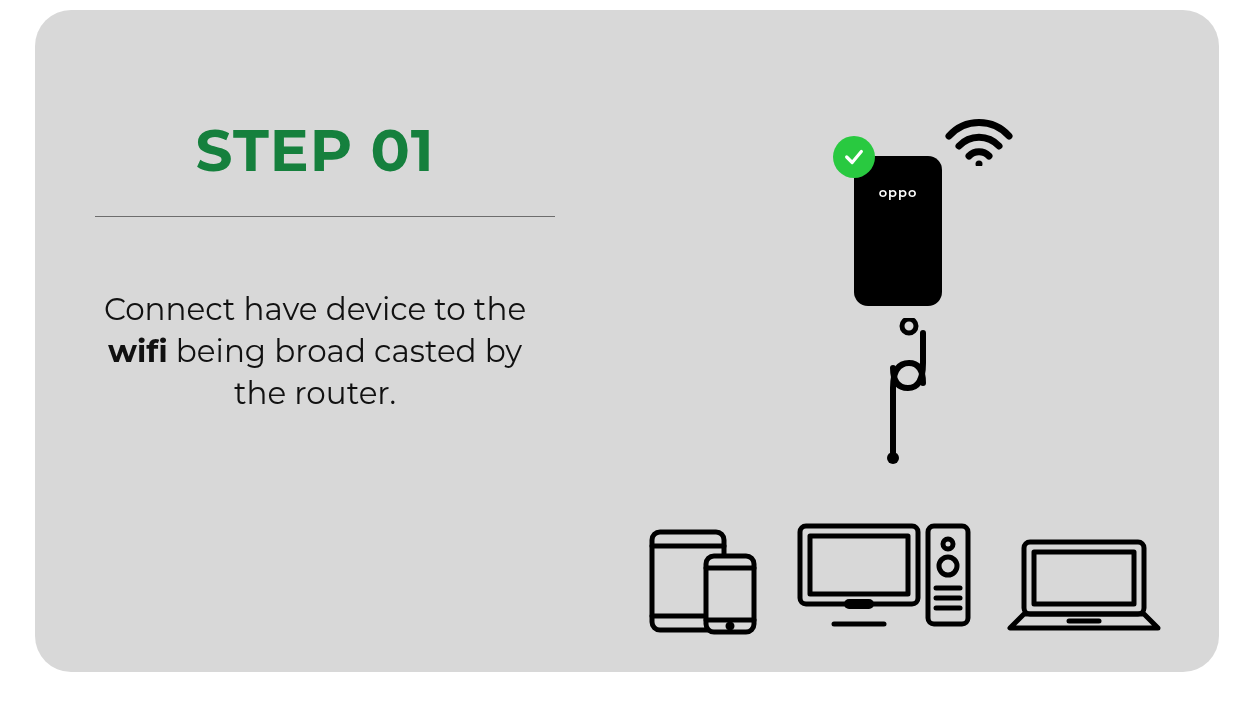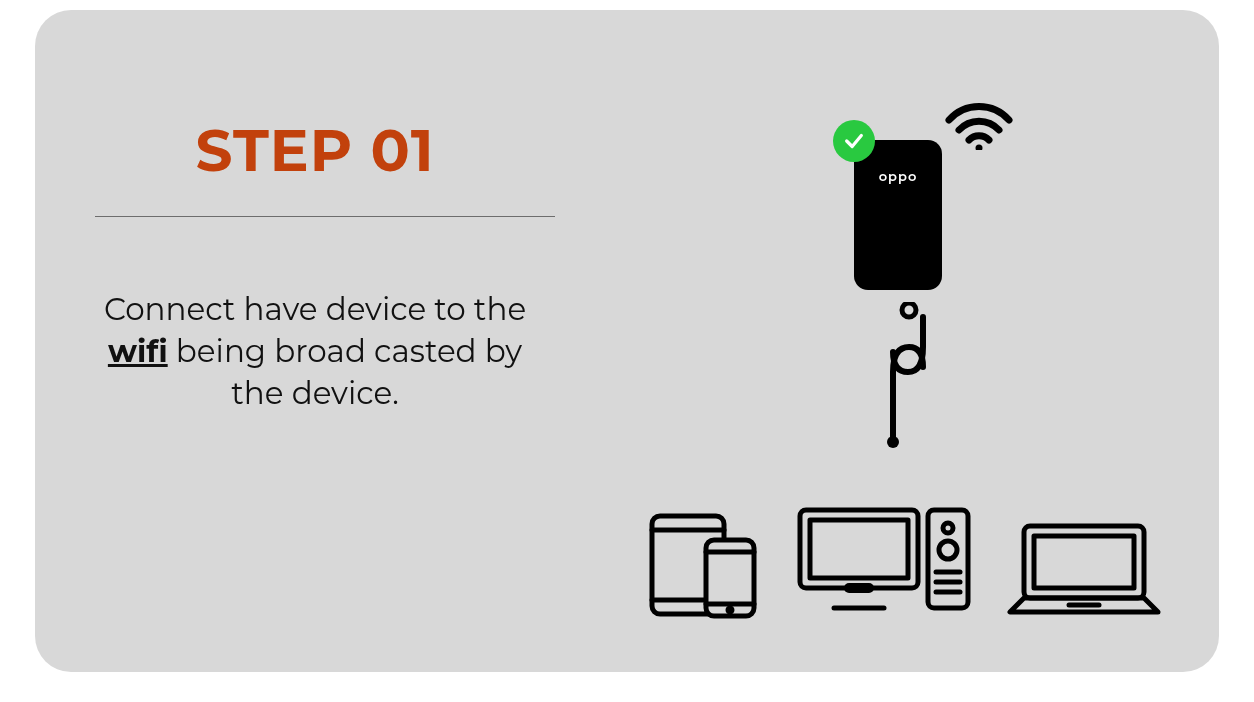--- a/index.html
+++ b/index.html
@@ -20,7 +20,7 @@
     font-size: 58px;
     font-weight: 700;
     letter-spacing: 1px;
-    color: #c2410c;
+    color: #15803d;
     text-align: center;
     margin-bottom: 30px;
   }

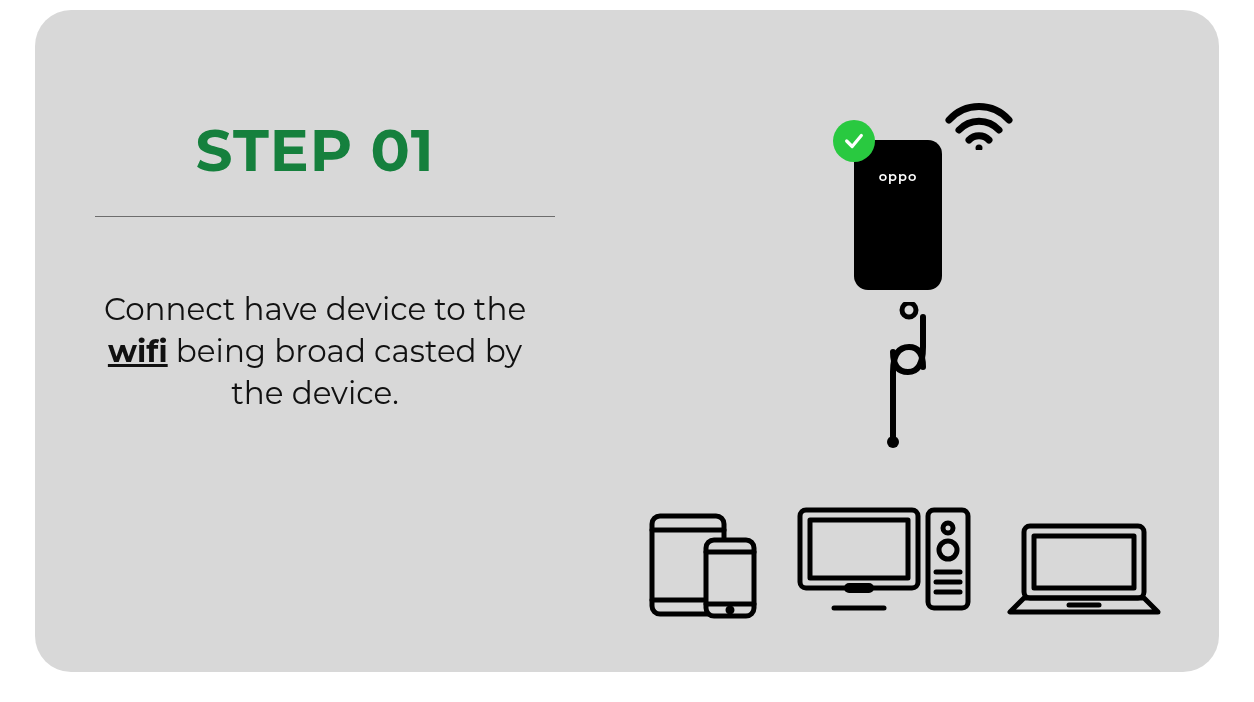--- a/index.html
+++ b/index.html
@@ -43,7 +43,7 @@
   
   .illus {
     position: absolute;
-    right: 50px; top: 80px;
+    right: 50px; top: 96px;
     width: 550px; height: 540px;
   }
   .phone {

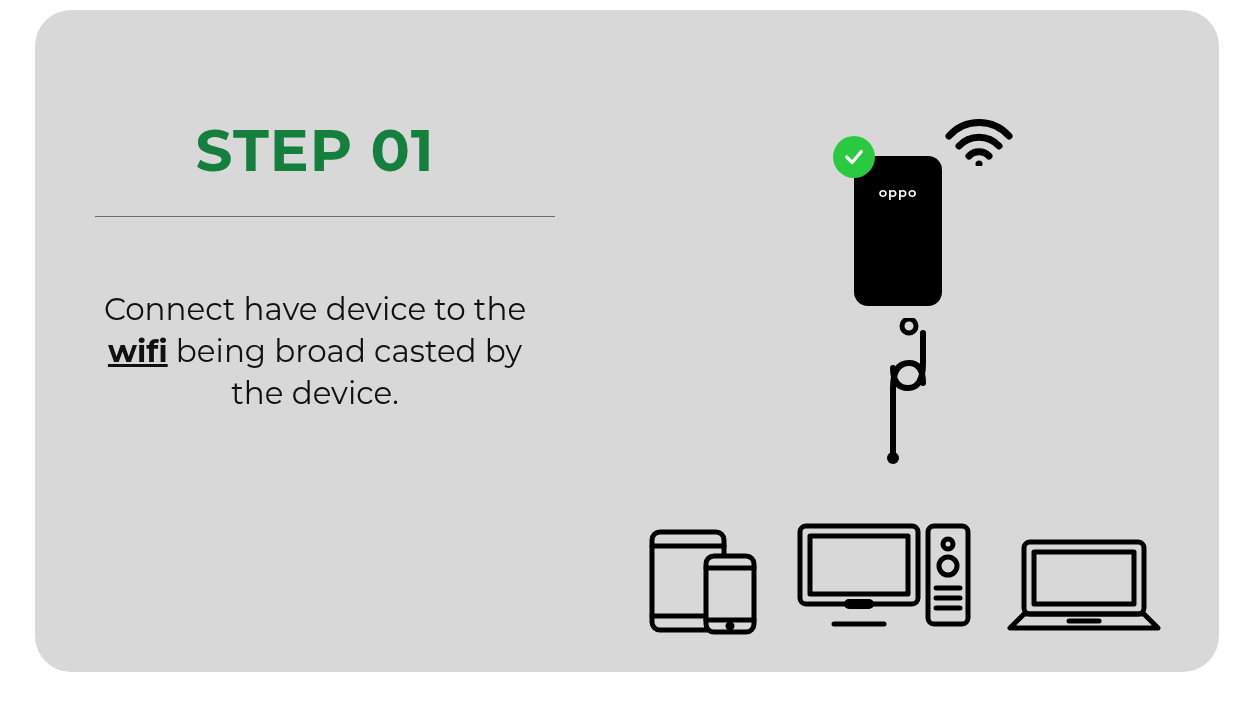--- a/index.html
+++ b/index.html
@@ -38,7 +38,7 @@
     font-weight: 400;
   }
   .para + .para { margin-top: 48px; }
-  .para b { font-weight: 700; text-decoration: underline; }
+  .para b { font-weight: 700; }
 
   
   .illus {

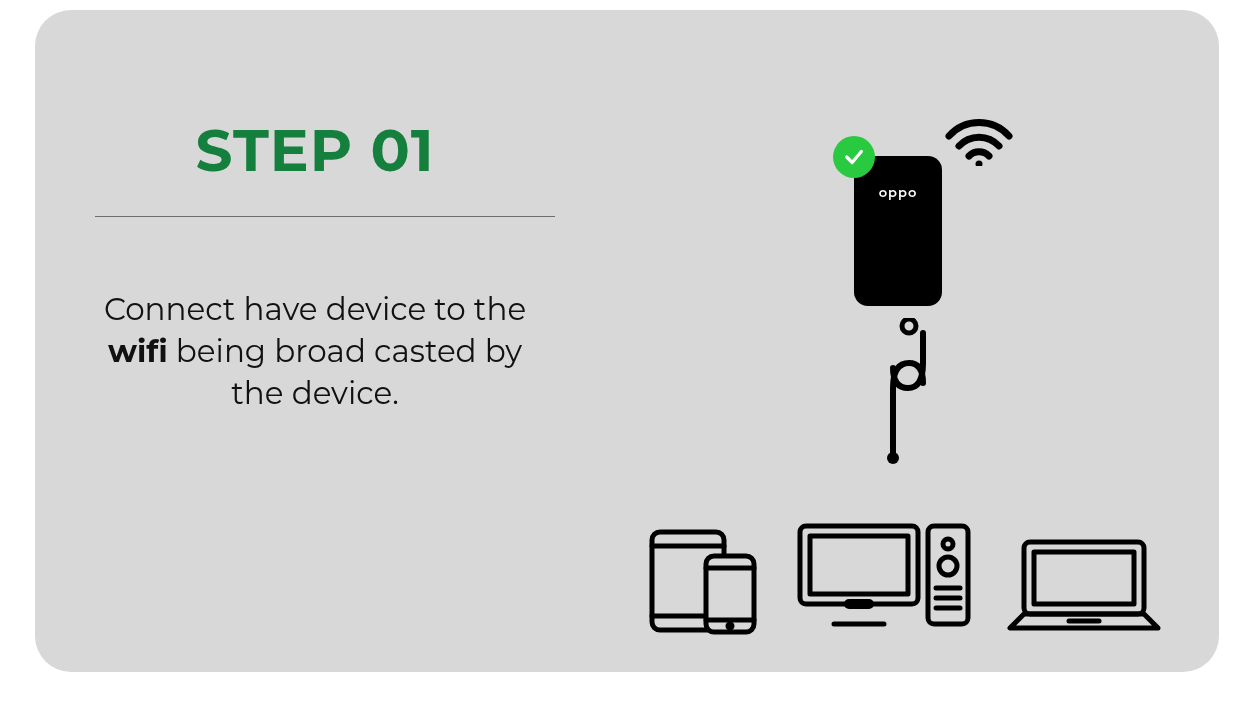--- a/index.html
+++ b/index.html
@@ -101,7 +101,7 @@
     <div class="divider"></div>
 
     <p class="para">
-      <span>Connect have device to the </span><b>wifi</b><span> being broad casted by the device.</span>
+      <span>Connect have device to the </span><b>wifi</b><span> being broad casted by the router.</span>
     </p>
 
   </div>

